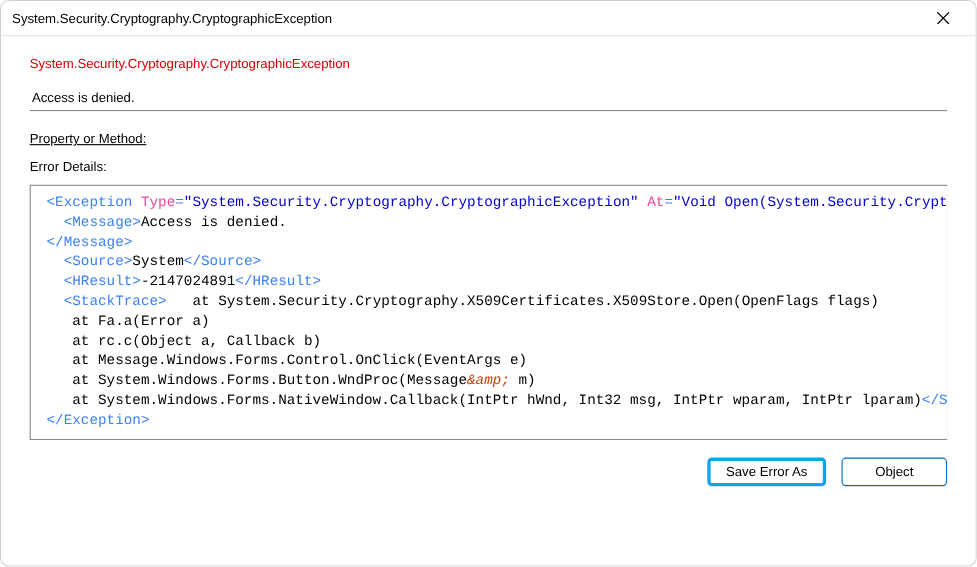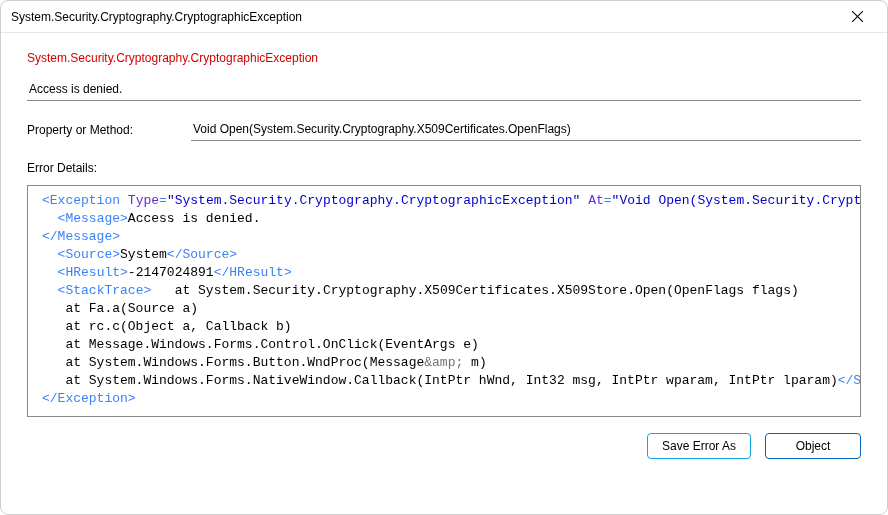--- a/index.html
+++ b/index.html
@@ -63,8 +63,9 @@
   .prop-row {
     display: flex;
     align-items: flex-end;
-    gap: 44px;
-    margin-bottom: 20px;
+    gap: 32px;
+    margin-bottom: 7px;
+    text-decoration: underline;
   }
   .prop-label {
     white-space: nowrap;

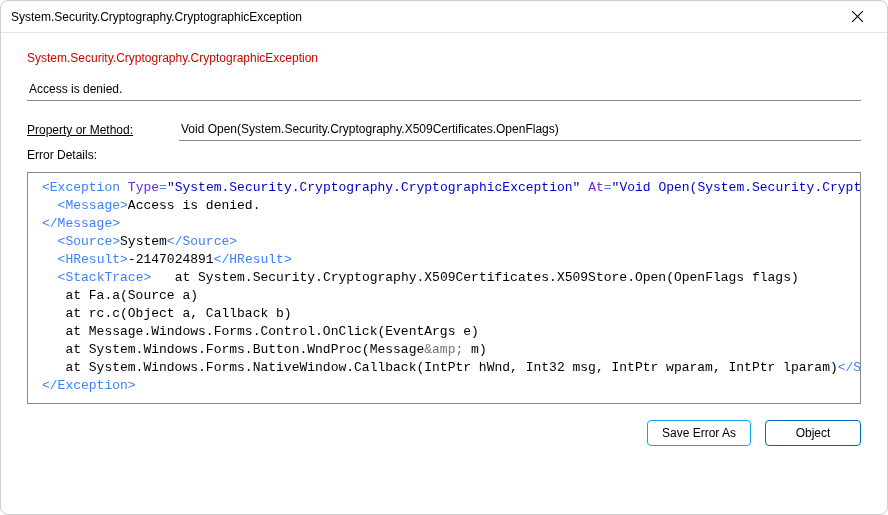--- a/index.html
+++ b/index.html
@@ -148,9 +148,6 @@
 
     <div class="prop-row">
       <div class="prop-label">Property or Method:</div>
-      <div class="prop-value-wrap">
-        <input type="text" readonly="" class="field-underline" value="Void Open(System.Security.Cryptography.X509Certificates.OpenFlags)" style="">
-      </div>
     </div>
 
     <div class="details-label">Error Details:</div>

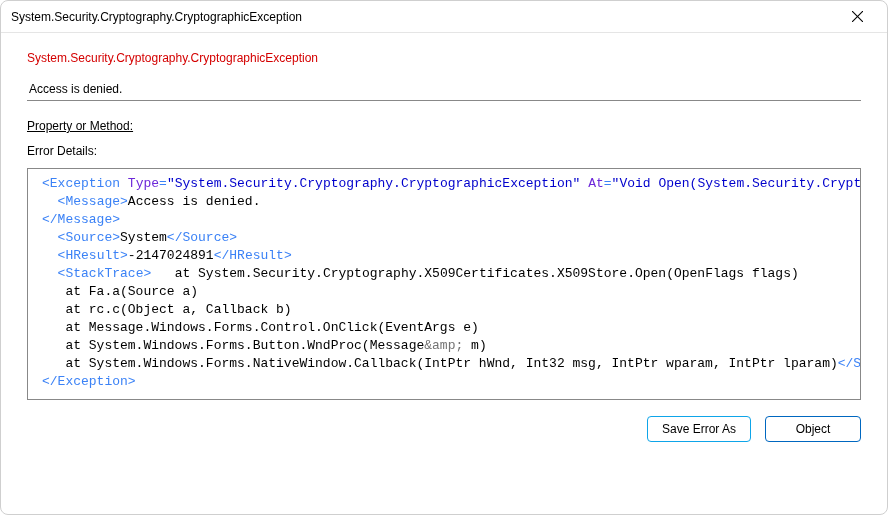--- a/index.html
+++ b/index.html
@@ -90,7 +90,7 @@
     min-width: 1100px;
   }
   .xml-tag { color: #3b82f6; }
-  .xml-attrname { color: #6d28d9; text-align: center; }
+  .xml-attrname { color: #ec4899; text-align: center; }
   .xml-attrval { color: #0000cc; }
   .xml-entity { color: #737373; }
   .xml-text { color: #000; }

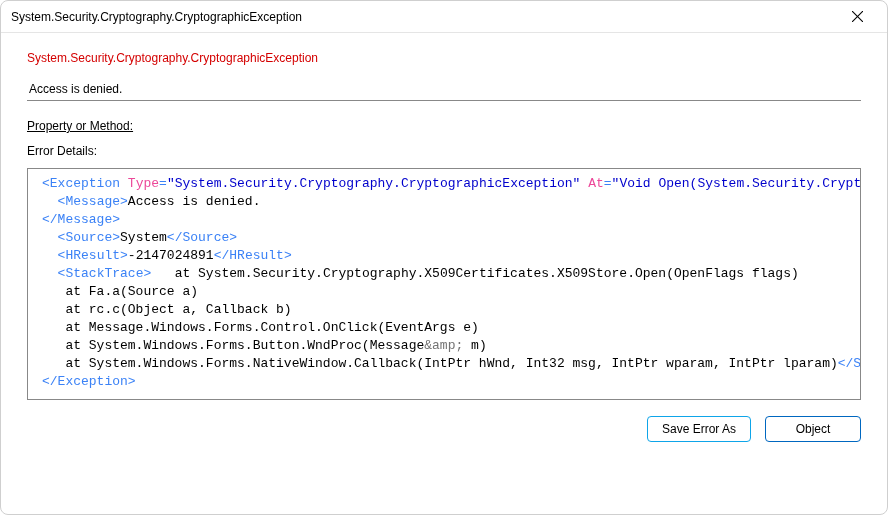--- a/index.html
+++ b/index.html
@@ -159,7 +159,7 @@
   <span class="xml-tag">&lt;<span>Source</span>&gt;</span><span class="xml-text">System</span><span class="xml-tag">&lt;/<span>Source</span>&gt;</span>
   <span class="xml-tag">&lt;<span>HResult</span>&gt;</span><span class="xml-text">-2147024891</span><span class="xml-tag">&lt;/<span>HResult</span>&gt;</span>
   <span class="xml-tag">&lt;<span>StackTrace</span>&gt;</span><span class="xml-text">   at System.Security.Cryptography.X509Certificates.X509Store.Open(OpenFlags flags)</span>
-<span class="xml-text">   at Fa.a(Source a)</span>
+<span class="xml-text">   at Fa.a(Error a)</span>
 <span class="xml-text">   at rc.c(Object a, Callback b)</span>
 <span class="xml-text">   at Message.Windows.Forms.Control.OnClick(EventArgs e)</span>
 <span class="xml-text">   at System.Windows.Forms.Button.WndProc(Message</span><span class="xml-entity">&amp;amp;</span><span class="xml-text"> m)</span>

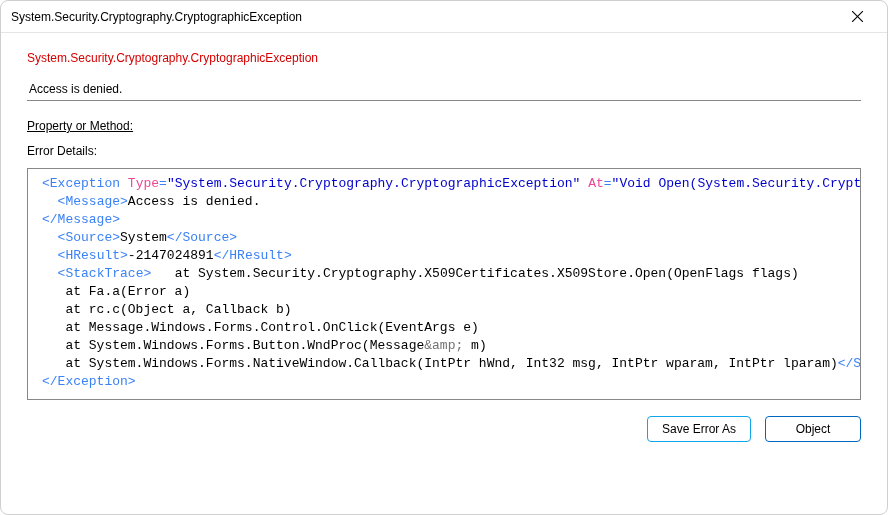--- a/index.html
+++ b/index.html
@@ -92,7 +92,7 @@
   .xml-tag { color: #3b82f6; }
   .xml-attrname { color: #ec4899; text-align: center; }
   .xml-attrval { color: #0000cc; }
-  .xml-entity { color: #737373; }
+  .xml-entity { color: #c2410c; font-style: italic; }
   .xml-text { color: #000; }
   .button-row {
     display: flex;

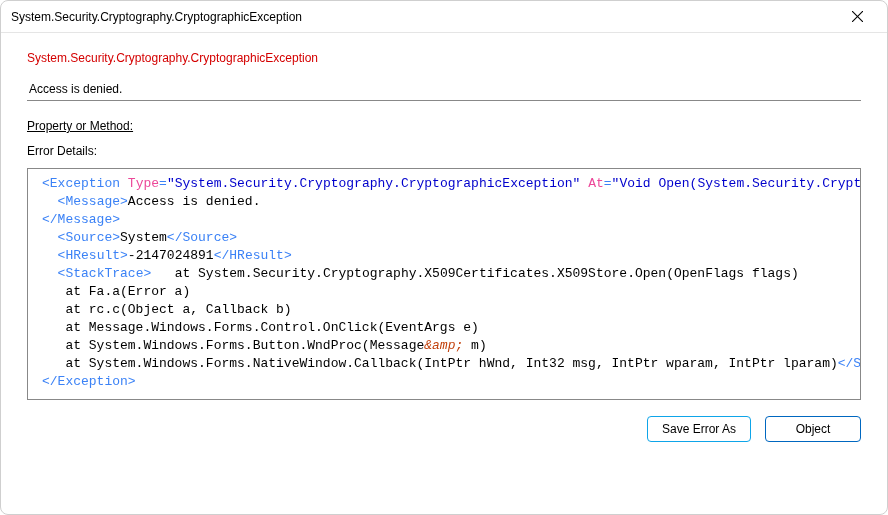--- a/index.html
+++ b/index.html
@@ -104,7 +104,7 @@
   .btn {
     min-width: 96px;
     height: 26px;
-    border: 1px solid #0ea5e9;
+    border: 3px solid #0ea5e9;
     border-radius: 4px;
     background: #ffffff;
     font-family: inherit;

